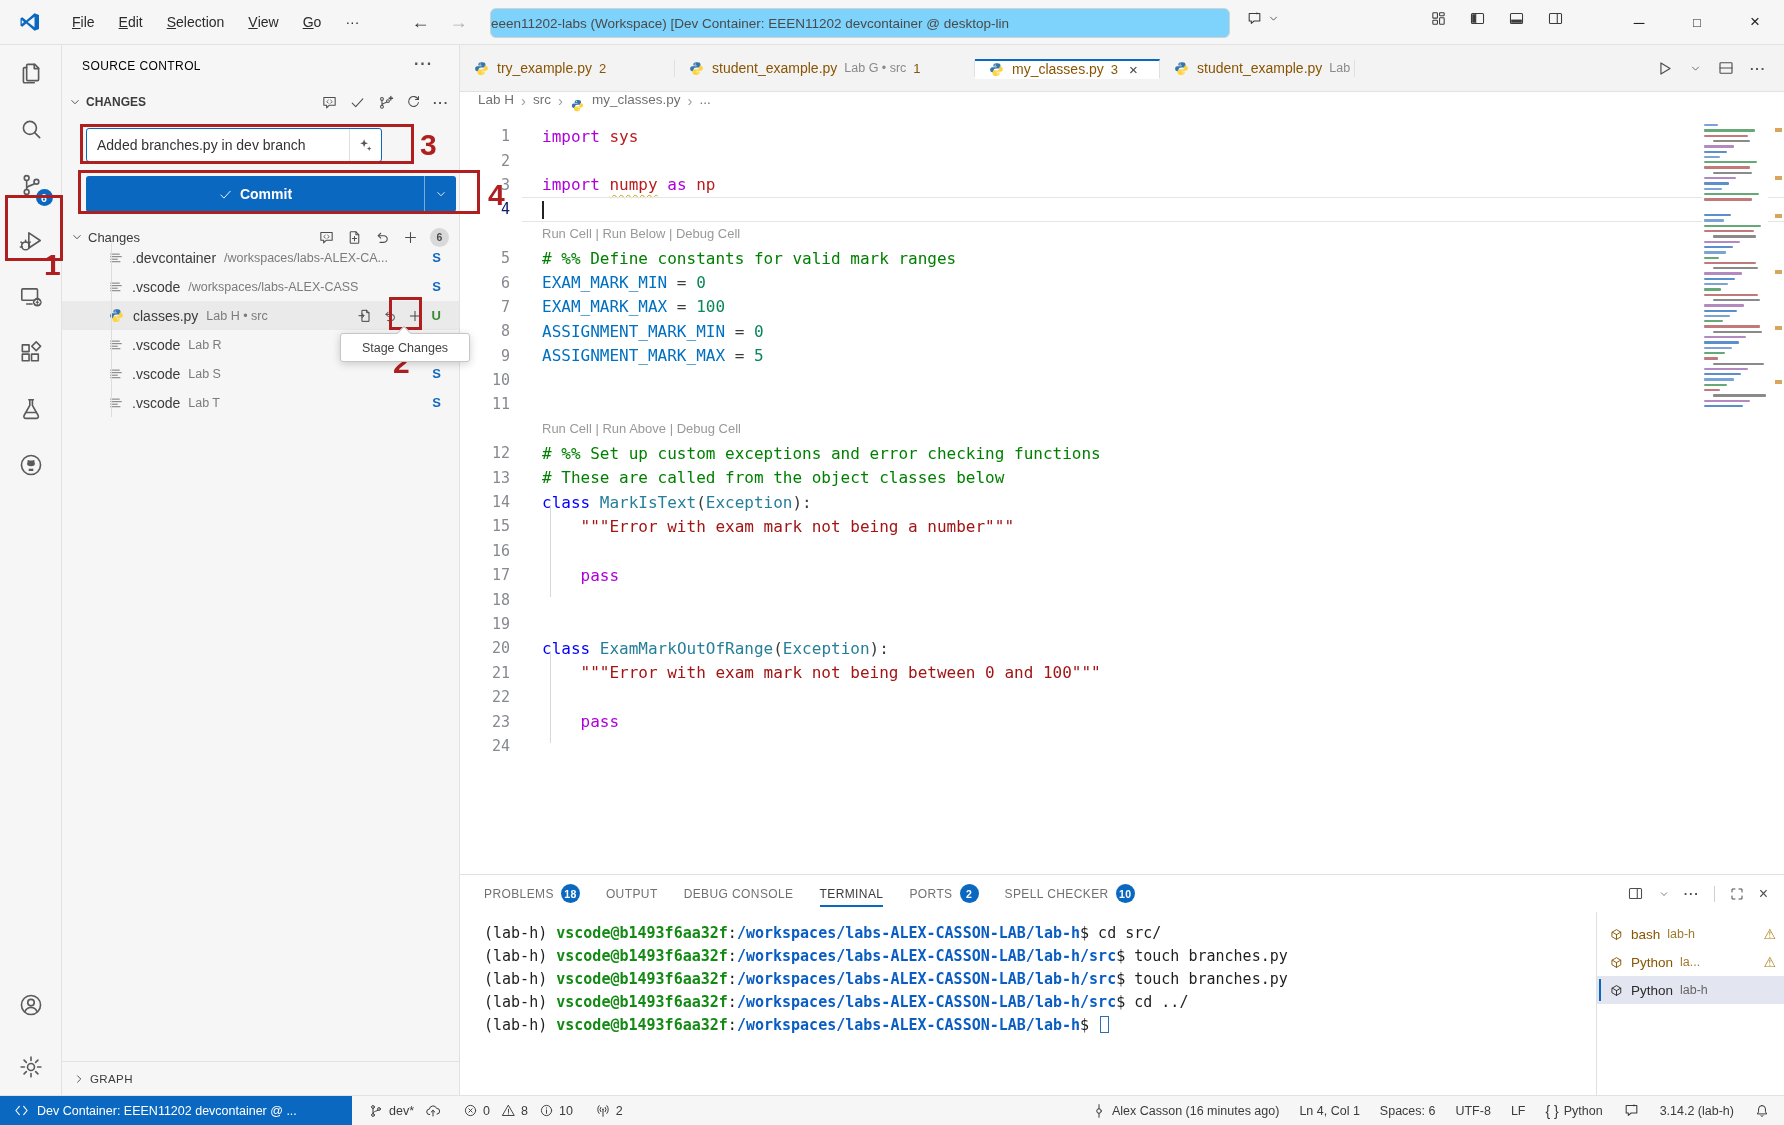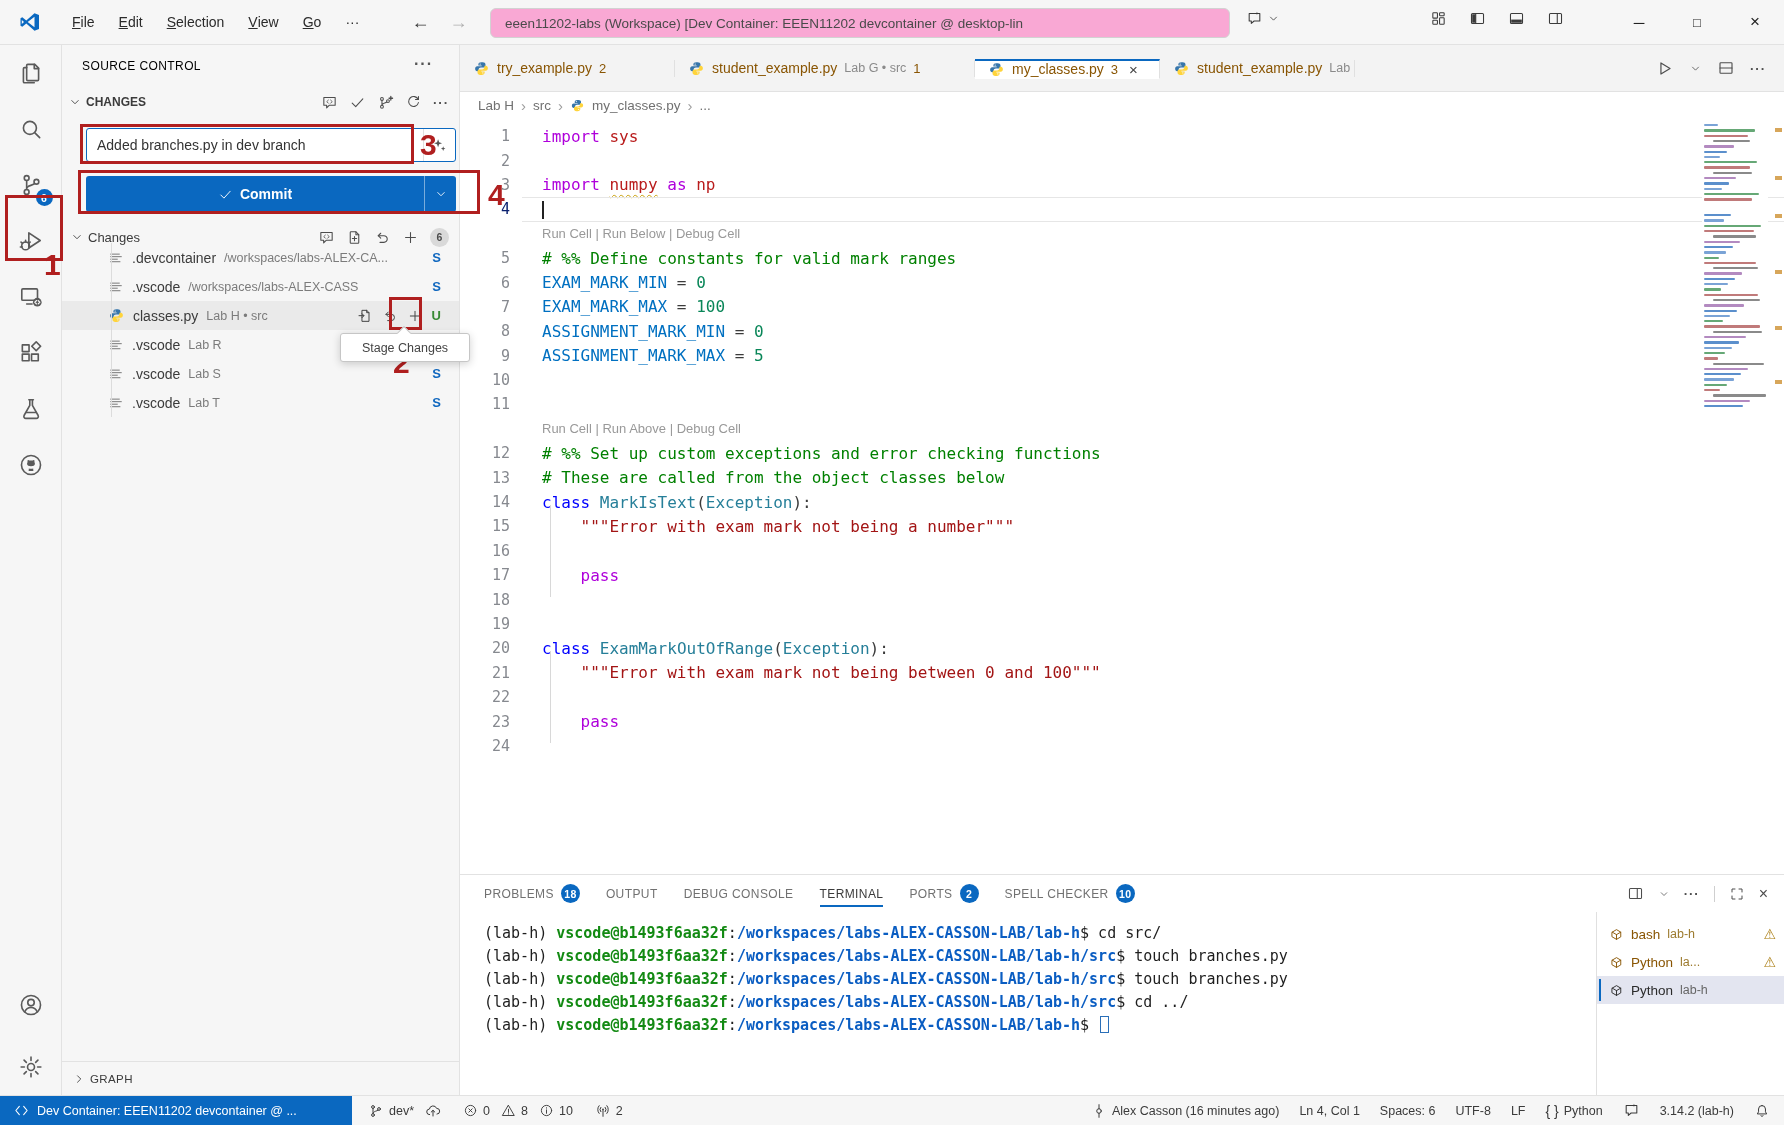--- a/index.html
+++ b/index.html
@@ -14,7 +14,7 @@
   .menu u{text-decoration-thickness:1px}
   .navarrows{display:flex;gap:20px;margin-left:40px;color:#333;font-size:18px}
   .navarrows .fwd{color:#b0b0b0}
-  .cmdcenter{position:absolute;left:490px;top:8px;width:740px;height:30px;background:#f9a8d4;border:1px solid #d2d2d2;border-radius:6px;display:flex;align-items:center;padding:0 14px;font-size:13.5px;color:#4a4a4a;overflow:hidden;white-space:nowrap}
+  .cmdcenter{position:absolute;left:490px;top:8px;width:740px;height:30px;background:#7dd3fc;border:1px solid #d2d2d2;border-radius:6px;display:flex;align-items:center;padding:0 0;font-size:13.5px;color:#4a4a4a;overflow:hidden;white-space:nowrap}
   .copilot-tb{position:absolute;left:1246px;top:10px;display:flex;align-items:center;gap:4px;color:#3b3b3b}
   .layouts{position:absolute;left:1430px;top:10px;display:flex;gap:22px;color:#3b3b3b}
   .winctl{position:absolute;right:0;top:0;height:44px;display:flex}

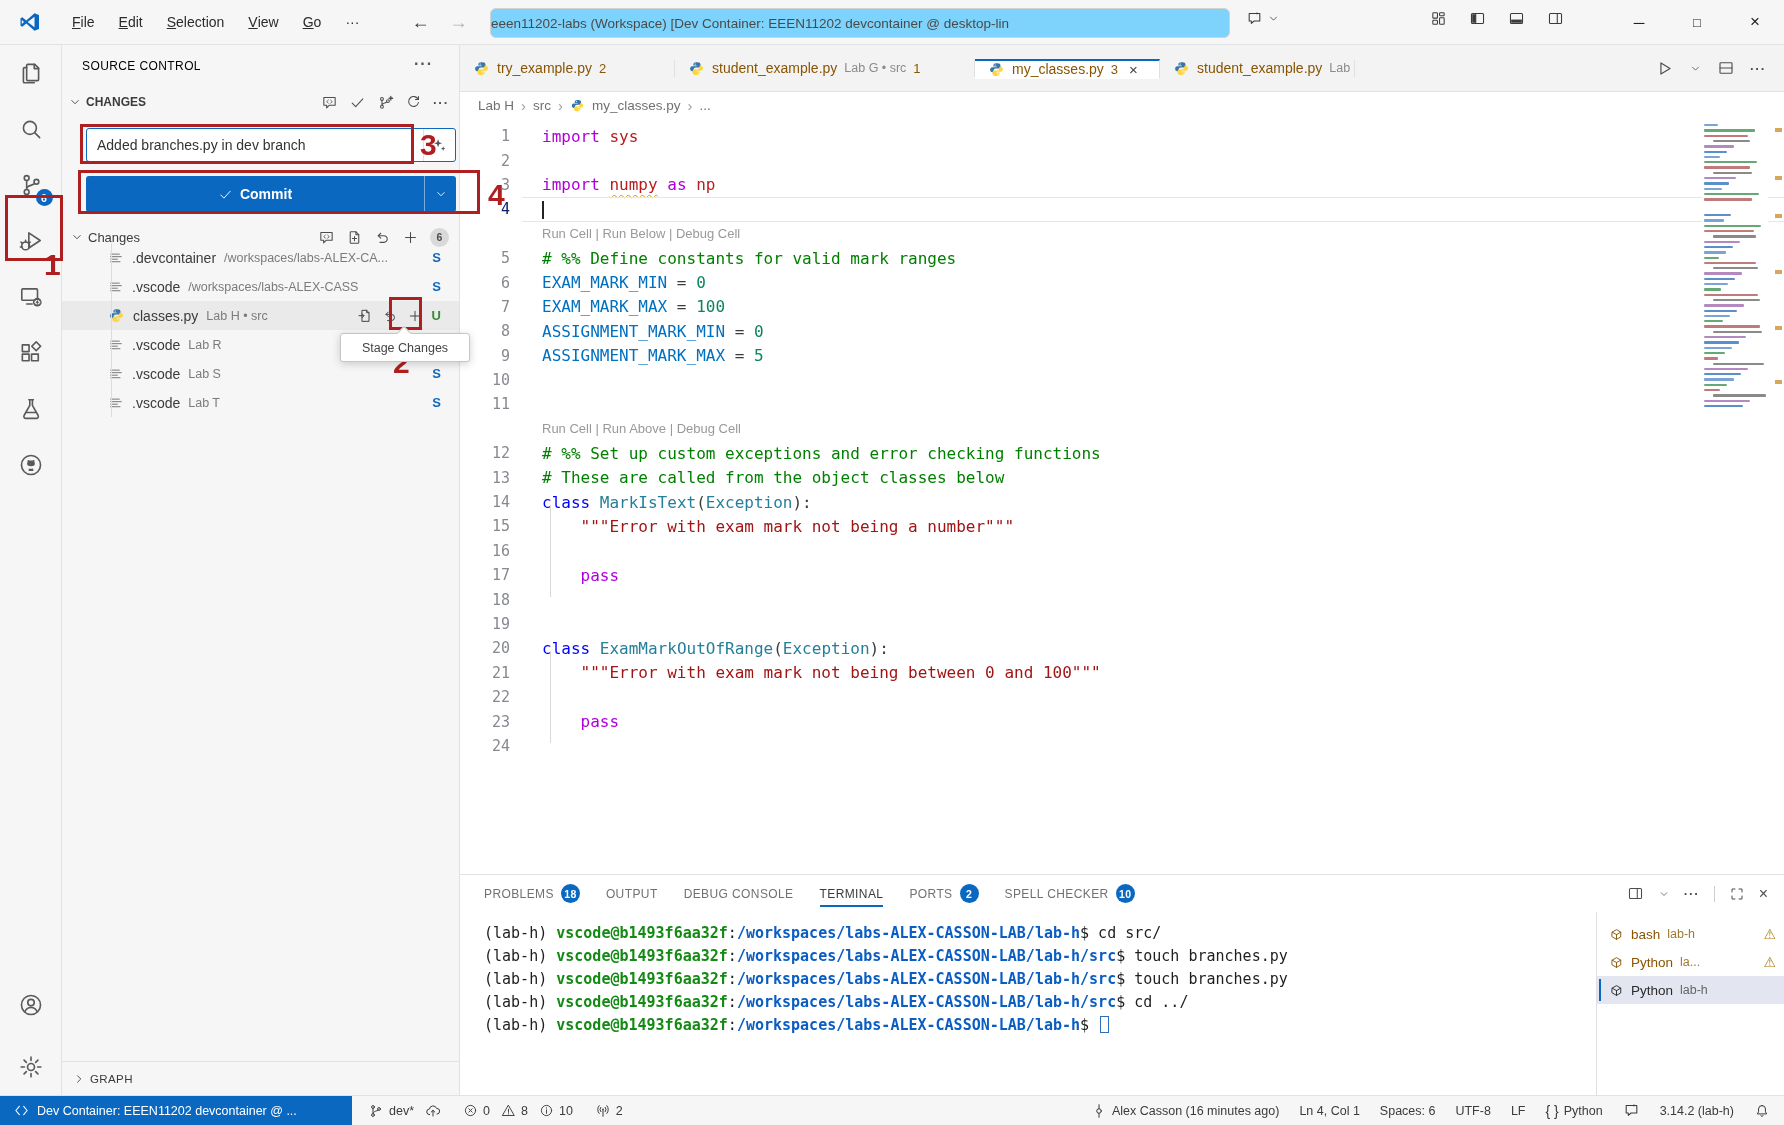--- a/index.html
+++ b/index.html
@@ -61,7 +61,7 @@
   .tab.active{background:#fff;border-top:2px solid #0a68c0;border-bottom:1px solid #fff;margin-bottom:-1px}
   .tab .tclose{color:#444;font-size:15px;margin-left:4px}
   .tabacts{margin-left:auto;display:flex;align-items:center;gap:15px;padding-right:18px;color:#4d4d4d}
-  .breadcrumb{height:26px;display:flex;align-items:center;gap:7px;padding-left:18px;font-size:13.5px;color:#717171;background:#fff}
+  .breadcrumb{height:26px;display:flex;gap:7px;padding-left:18px;font-size:13.5px;color:#717171;background:#fff}
   .breadcrumb .sep{color:#9d9d9d;font-size:15px}
   
   .codearea{flex:1;position:relative;overflow:hidden;font-family:"DejaVu Sans Mono","Liberation Mono",monospace;font-size:16px;background:#fff;padding-top:6px}

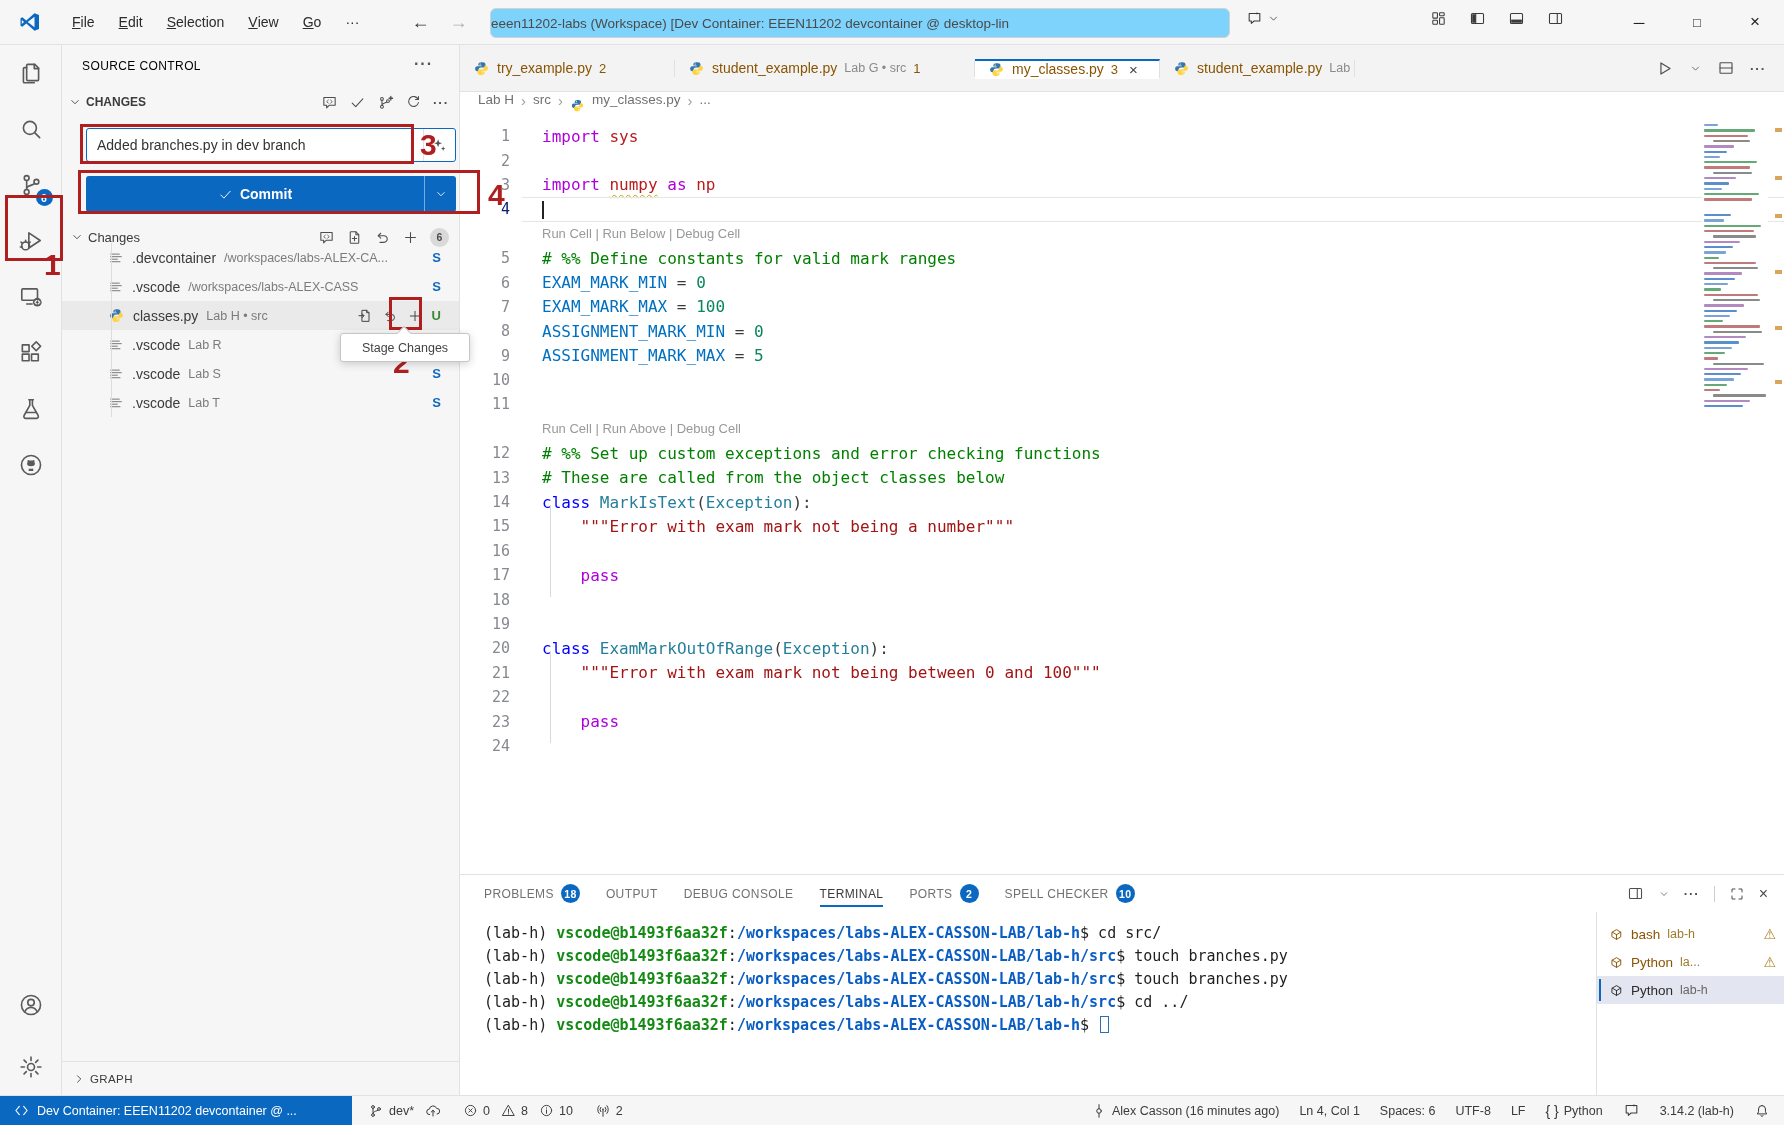--- a/index.html
+++ b/index.html
@@ -32,7 +32,7 @@
   .sec-row{position:absolute;left:6px;top:44px;right:10px;height:26px;display:flex;align-items:center;color:#3b3b3b}
   .sec-row .lbl{font-weight:bold;font-size:12px;margin-left:4px}
   .iconset{margin-left:auto;display:flex;align-items:center;gap:11px;color:#4d4d4d}
-  .sc-input{position:absolute;left:24px;top:83px;width:370px;height:34px;background:#fff;border:1px solid #0a68c0;border-radius:3px;display:flex;align-items:center;font-size:14px;color:#333;padding-left:10px}
+  .sc-input{position:absolute;left:24px;top:83px;width:296px;height:34px;background:#fff;border:1px solid #0a68c0;border-radius:3px;display:flex;align-items:center;font-size:14px;color:#333;padding-left:10px}
   .sc-input .sparkle{margin-left:auto;width:32px;height:100%;display:flex;align-items:center;justify-content:center;border-left:1px solid #e0e0e0;color:#555}
   .commit{position:absolute;left:24px;top:131px;width:370px;height:36px;background:#0a68c0;border-radius:3px;color:#fff;display:flex;align-items:center;font-size:14px}
   .commit .cmain{flex:1;display:flex;align-items:center;justify-content:center;gap:7px;font-weight:600}

